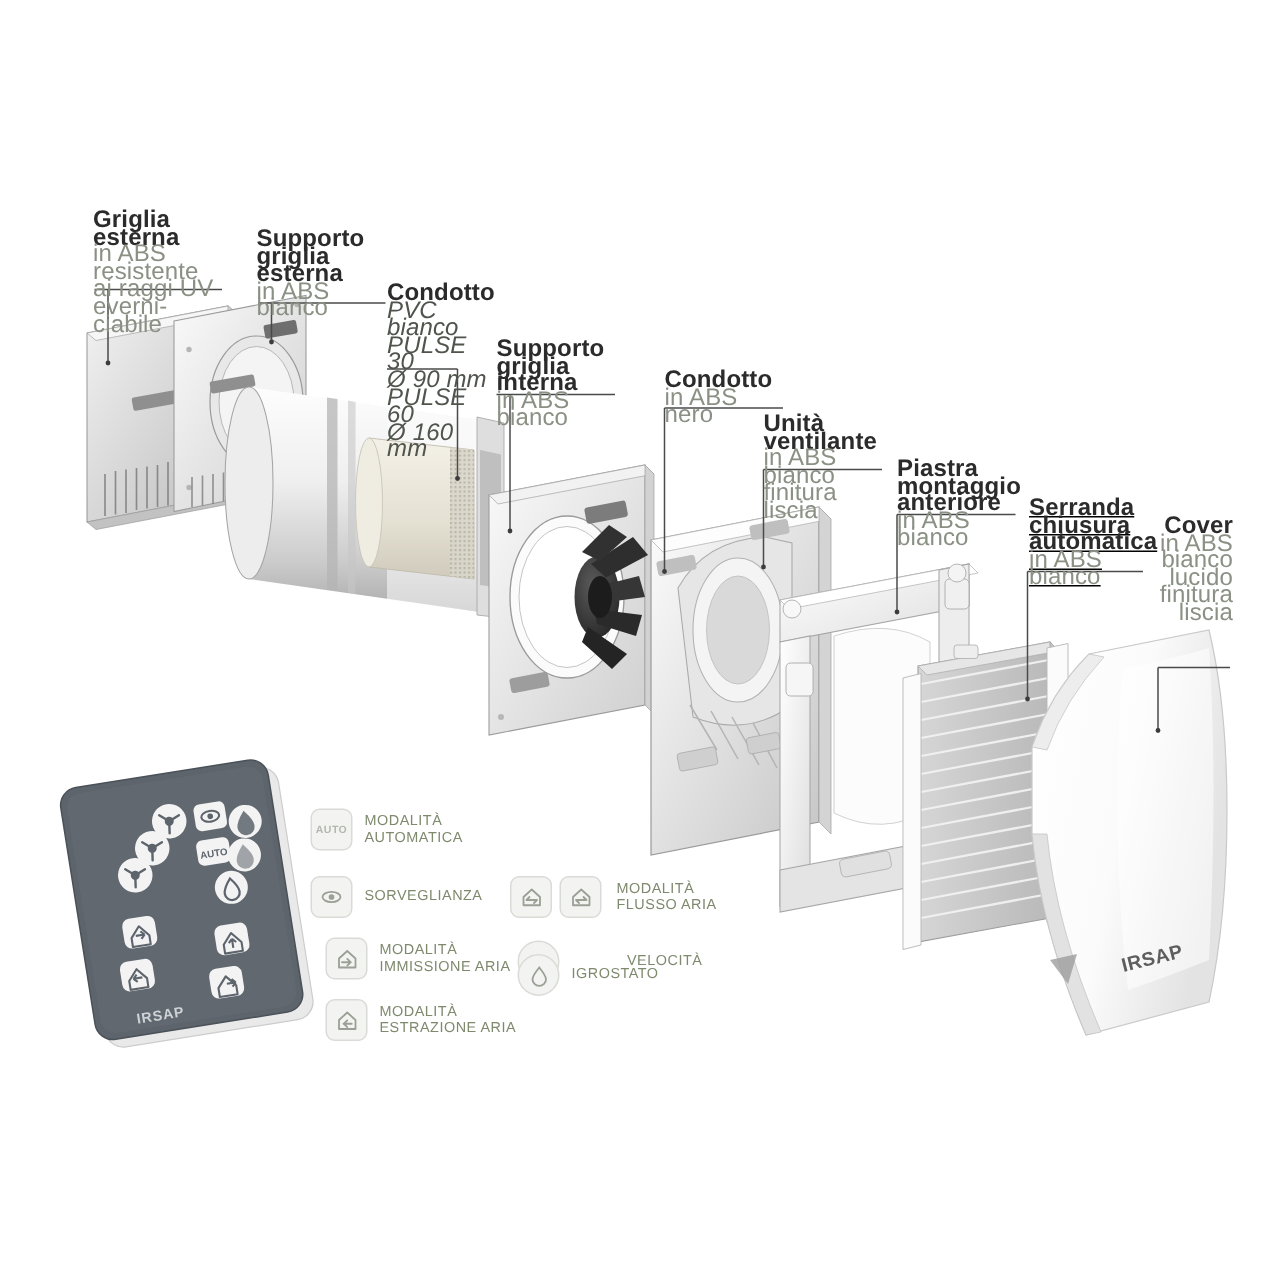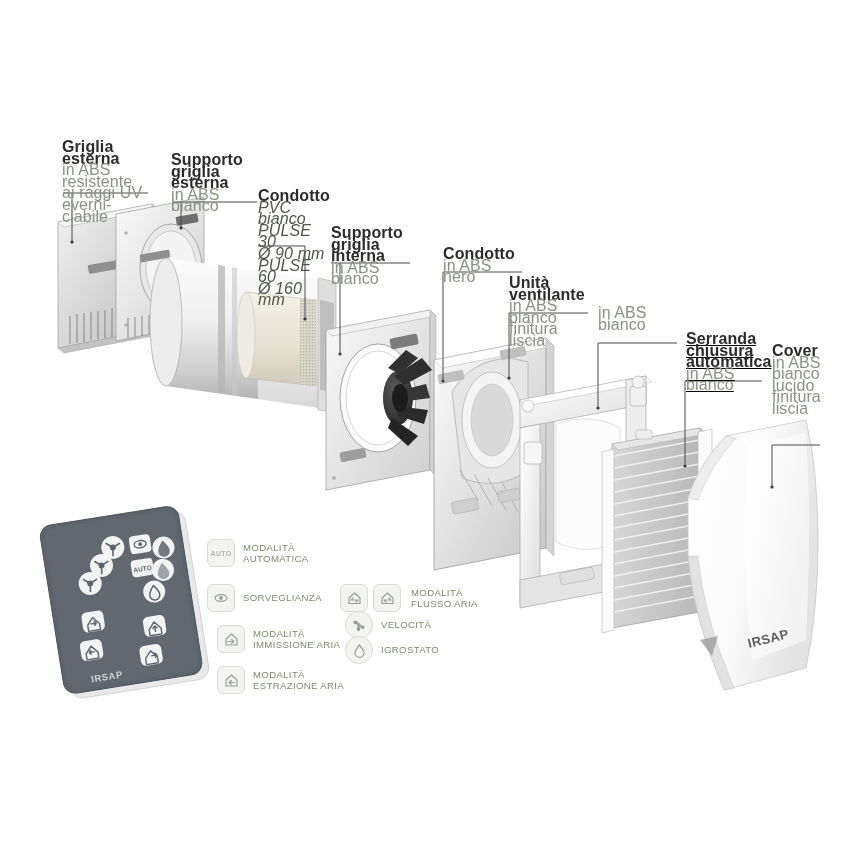--- a/index.html
+++ b/index.html
@@ -411,6 +411,8 @@
   </div>
 
   <div class="callout nosel" style="left:598px;top:307px;width:92px;">
+    <div class="ttl">Piastra montaggio
+anteriore</div>
     <div class="sub">in ABS bianco</div>
   </div>
 

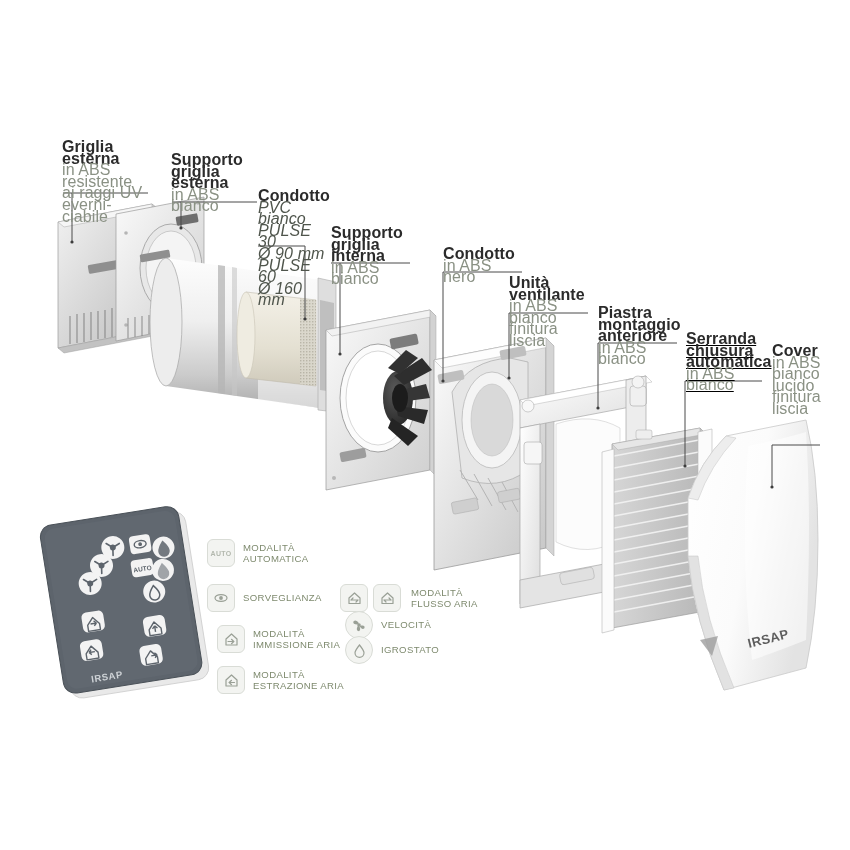--- a/index.html
+++ b/index.html
@@ -423,7 +423,7 @@
     <div class="sub">in ABS bianco</div>
   </div>
 
-  <div class="callout nosel" style="left:772px;top:345px;width:50px;">
+  <div class="callout nosel" style="left:772px;top:345px;width:50px;text-align:right;">
     <div class="ttl">Cover</div>
     <div class="sub">in ABS
 bianco

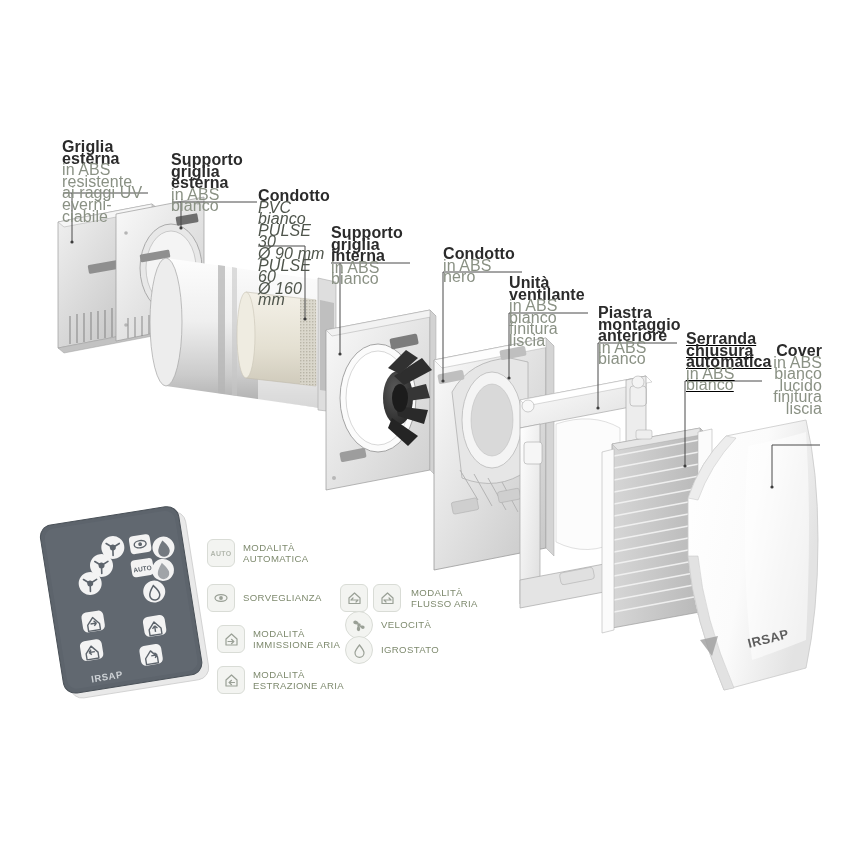--- a/index.html
+++ b/index.html
@@ -489,7 +489,7 @@
 FLUSSO ARIA</div>
   </div>
 
-  <div class="legend-item nosel" style="left:345px;top:611px;">
+  <div class="legend-item nosel" style="left:345px;top:627px;gap:37px;">
     <div class="legend-ico round">
       <svg width="18" height="18" viewBox="0 0 18 18">
         <circle cx="9" cy="9" r="1.8" fill="#9aa096"></circle>

